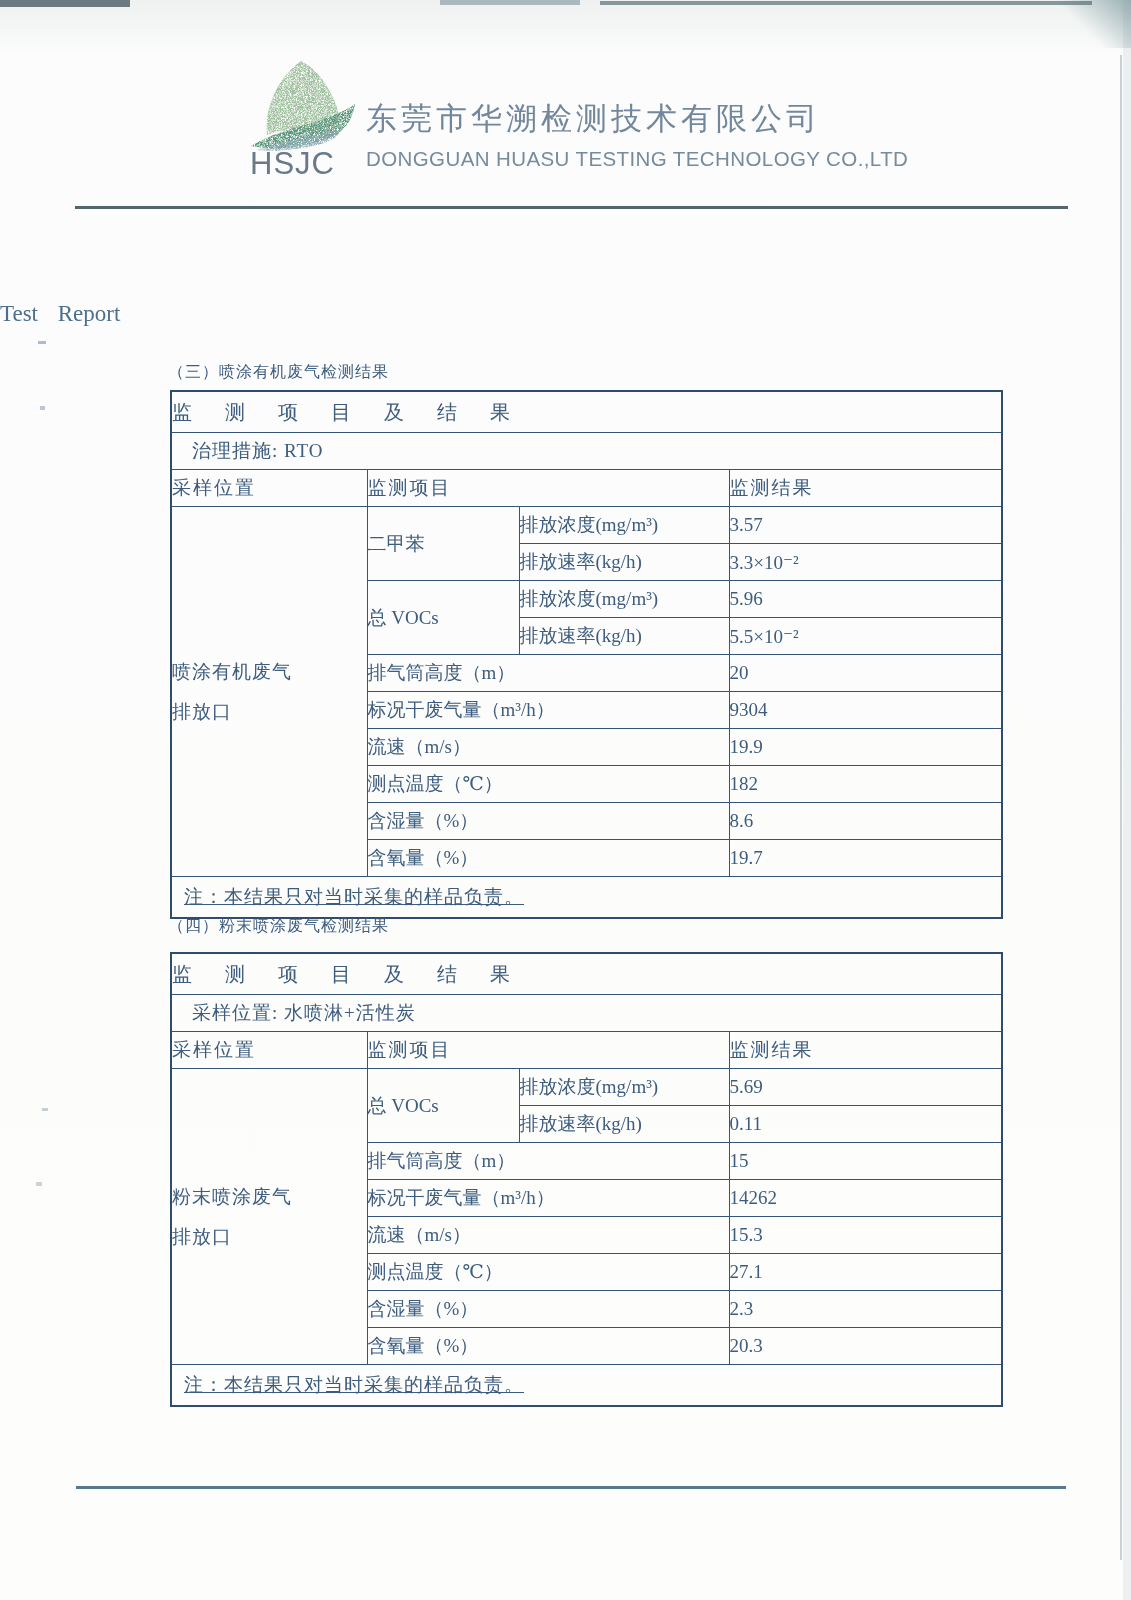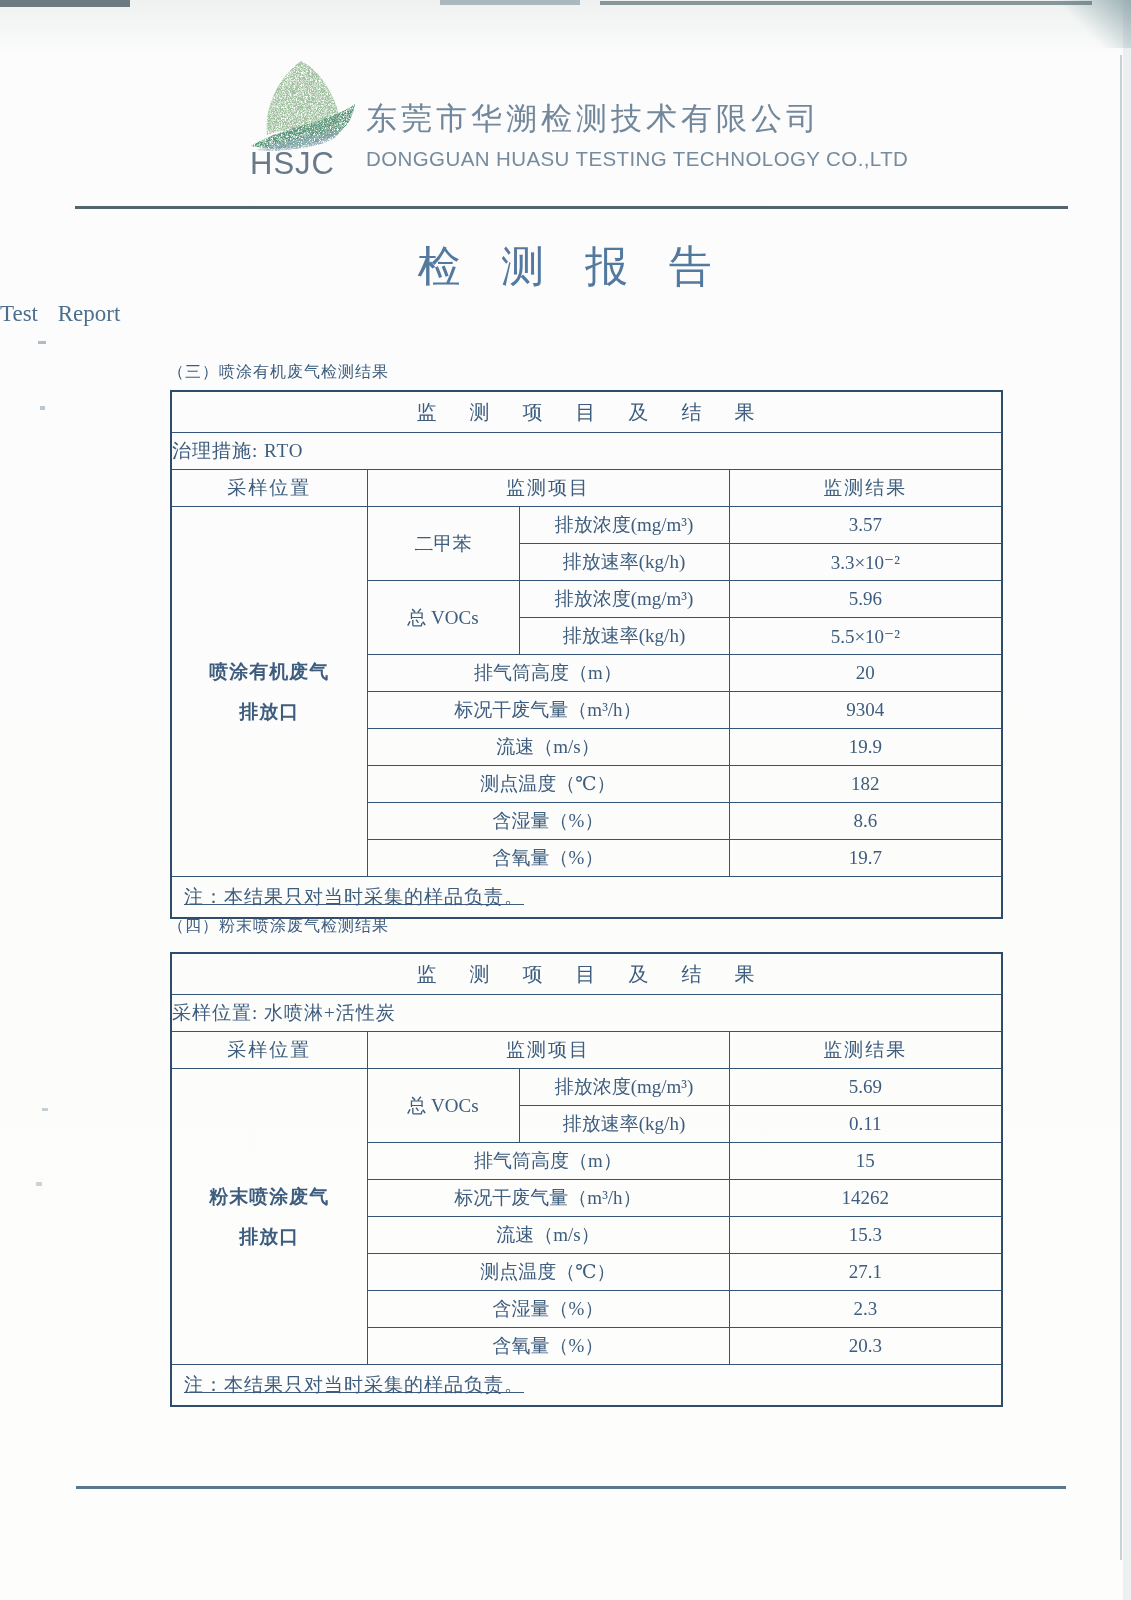--- a/index.html
+++ b/index.html
@@ -97,7 +97,6 @@
   </div>
   <div class="header-rule"></div>
 
-  <div class="title-cn">检 测 报 告</div>
   <div class="title-en">Test Report</div>
 
   <div class="sec-heading sec3-heading">（三）喷涂有机废气检测结果</div>

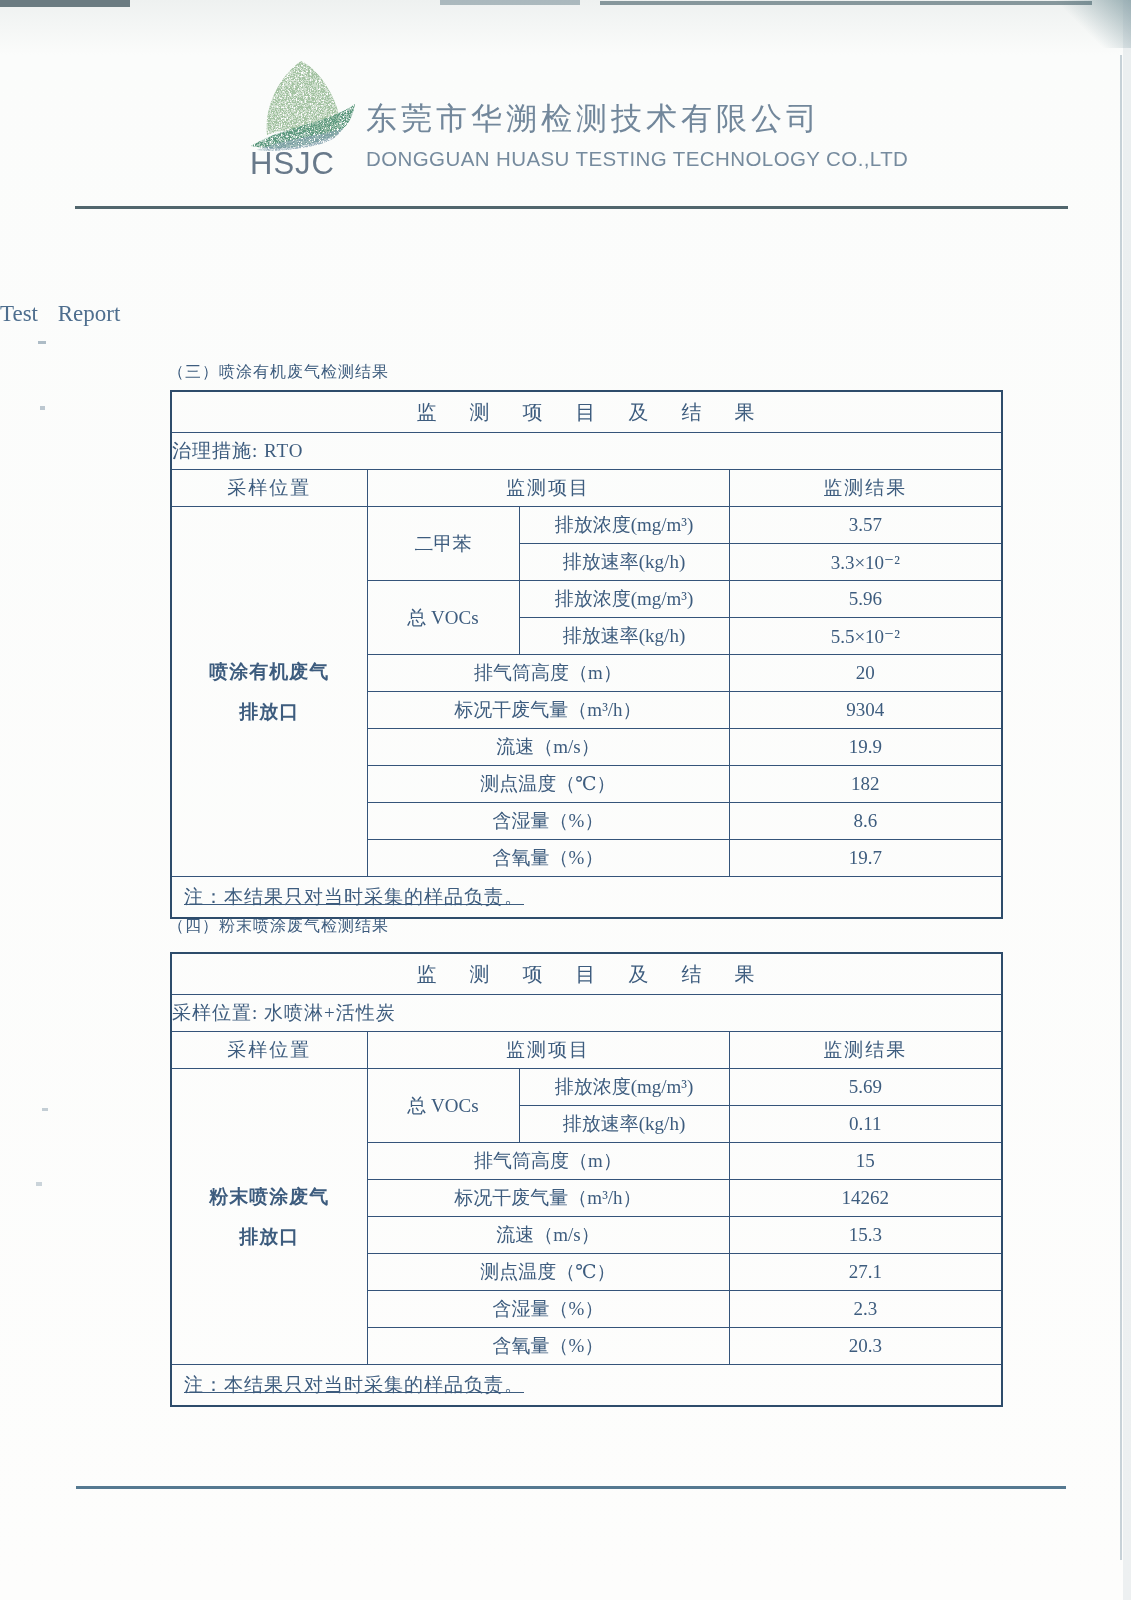--- a/index.html
+++ b/index.html
@@ -44,7 +44,7 @@
   .sec4-heading{top:916px;}
   
   .doc-table{border-collapse:collapse;table-layout:fixed;width:831px;border:2.5px solid #2e4c6b;}
-  .doc-table td{border:1.5px solid #35547a;font-size:19px;text-align:center;
+  .doc-table td{border:1.5px solid #35547a;font-size:19px;text-align:left;
     vertical-align:middle;padding:0;color:#3d5c7e;overflow:hidden;}
   .tbl1{position:absolute;top:390px;left:170px;}
   .tbl2{position:absolute;top:952px;left:170px;}

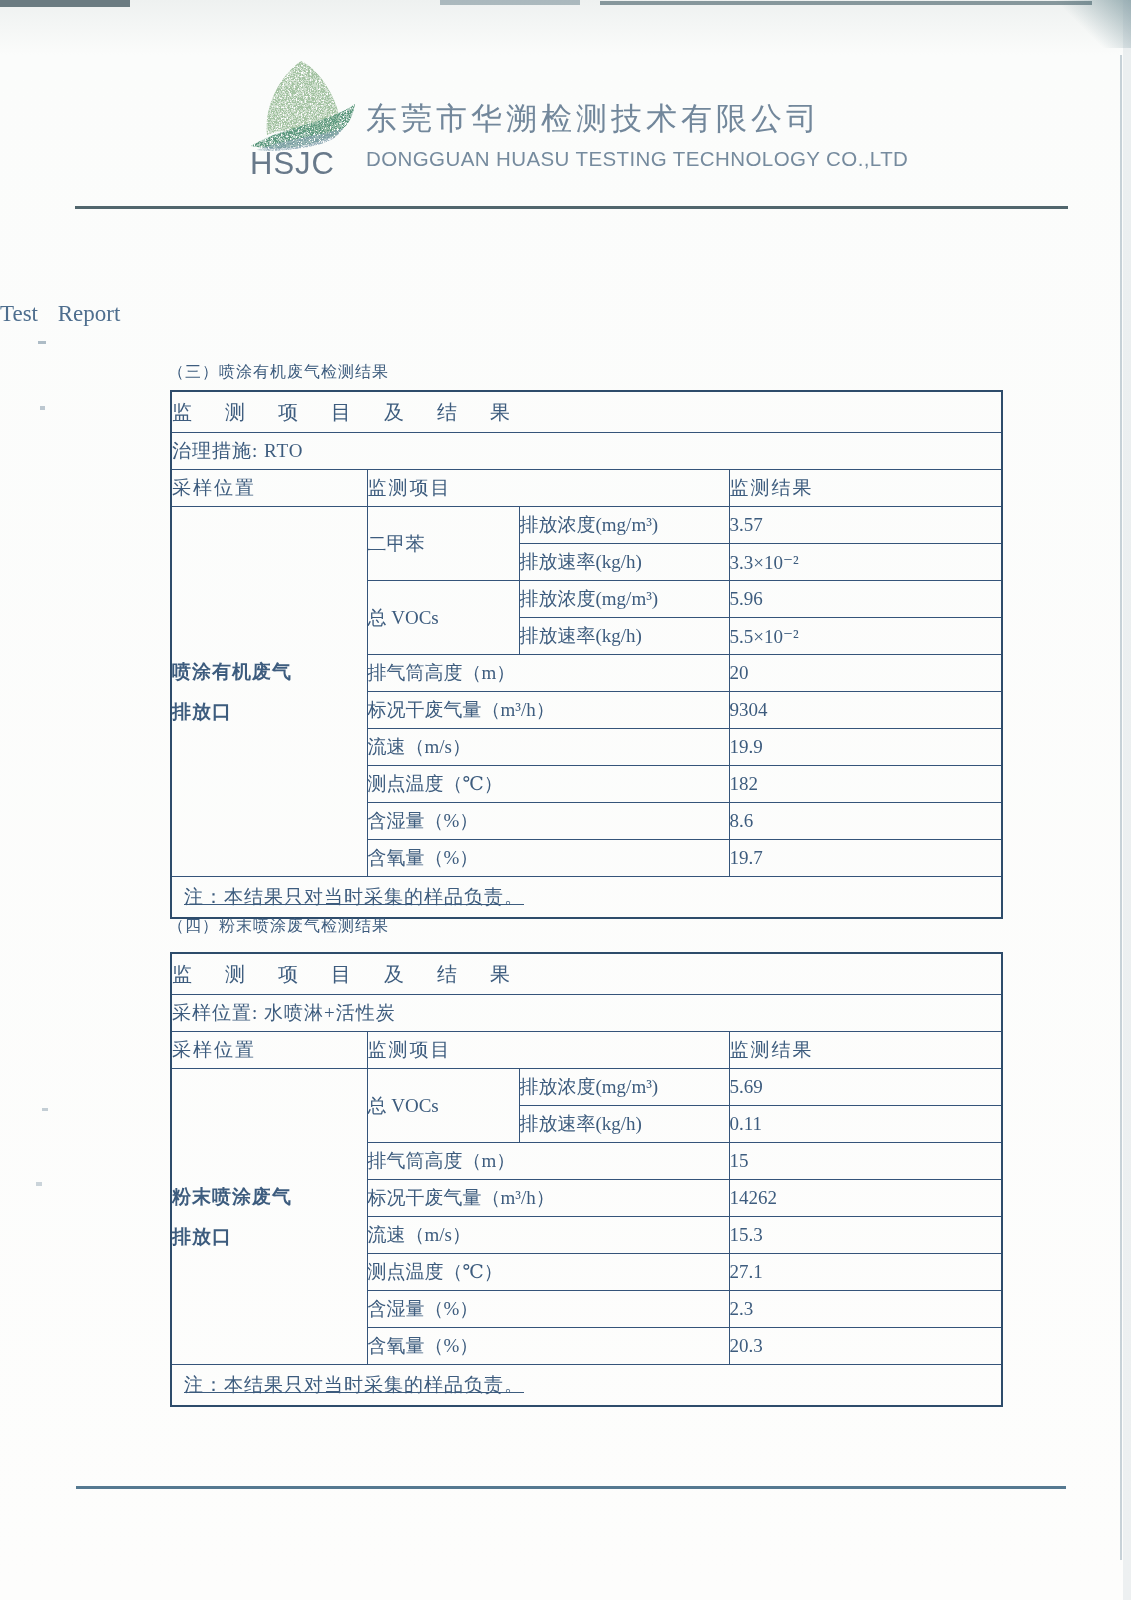--- a/index.html
+++ b/index.html
@@ -49,7 +49,7 @@
   .tbl1{position:absolute;top:390px;left:170px;}
   .tbl2{position:absolute;top:952px;left:170px;}
   .r-title td{font-size:20px;word-spacing:24px;letter-spacing:2px;height:40px;}
-  .r-treat td{text-align:left;padding-left:0;height:36px;letter-spacing:1px;}
+  .r-treat td{text-align:left;padding-left:20px;height:36px;letter-spacing:1px;}
   .r-cols td{height:36px;letter-spacing:2px;}
   .tbl1 tr.d td{height:36px;}
   .tbl2 tr.d td{height:36px;}

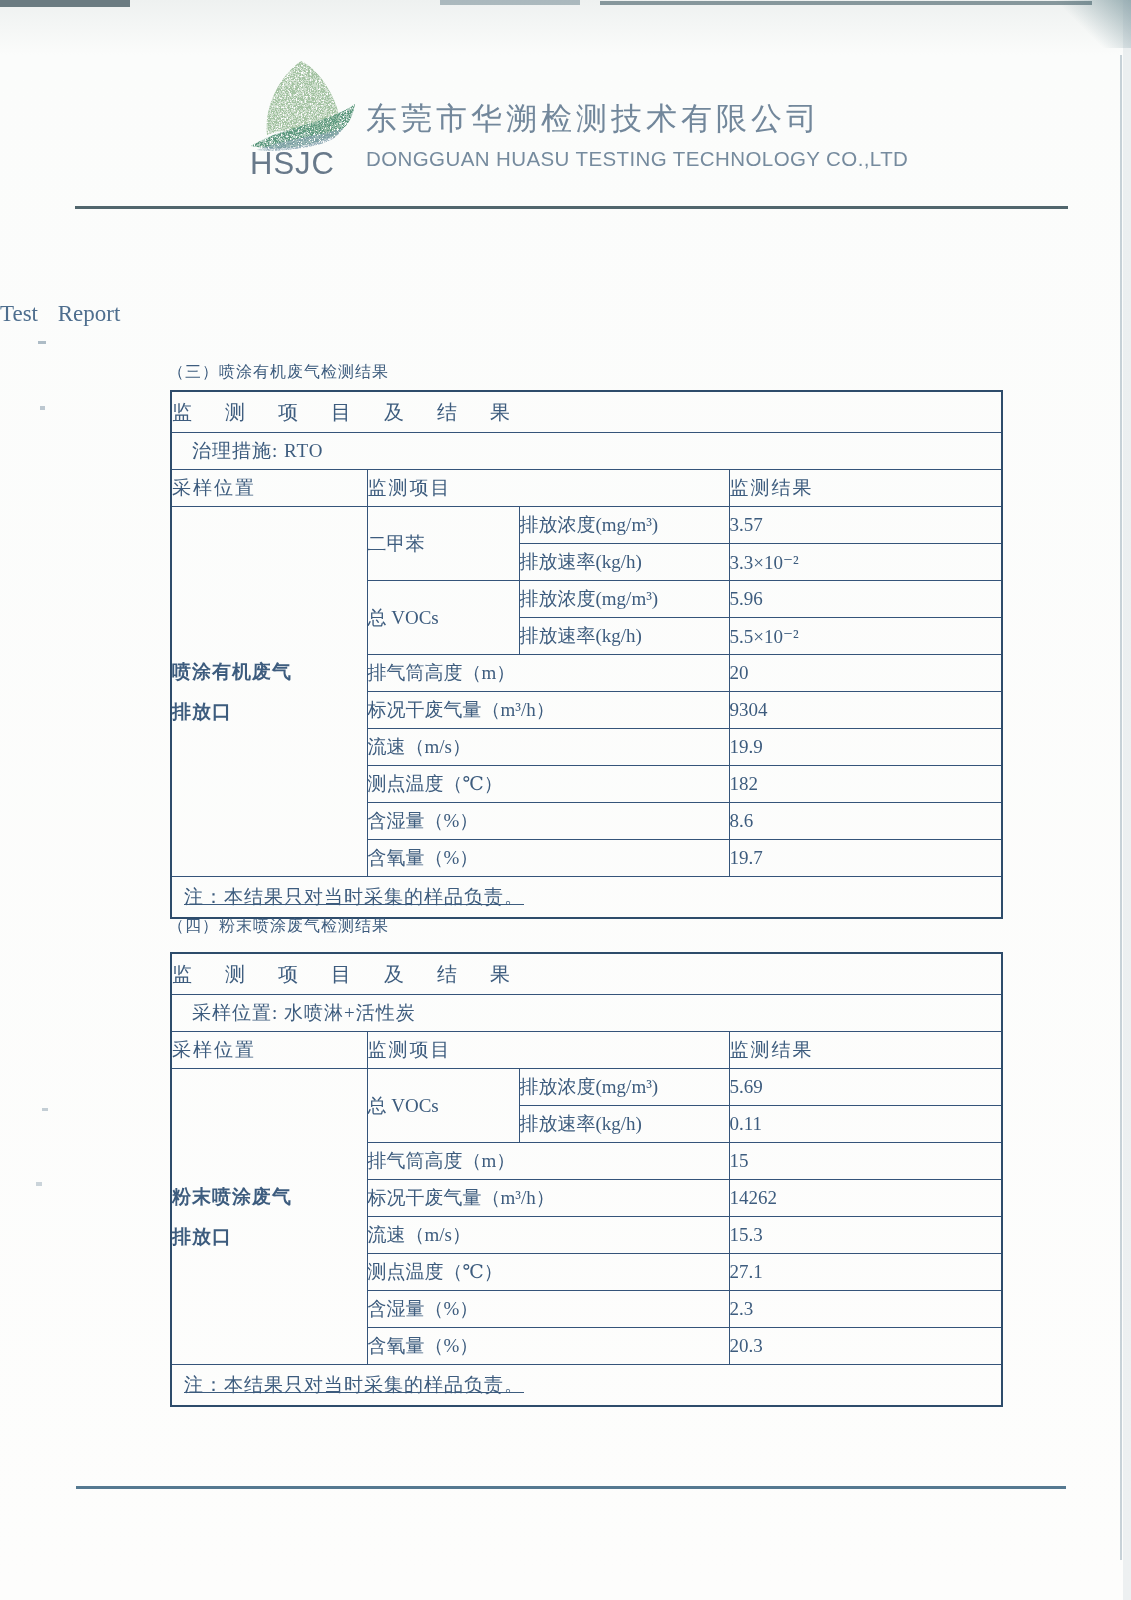--- a/index.html
+++ b/index.html
@@ -54,7 +54,7 @@
   .tbl1 tr.d td{height:36px;}
   .tbl2 tr.d td{height:36px;}
   .r-note td{text-align:left;padding-left:12px;height:40px;letter-spacing:1px;text-decoration:underline;}
-  .loc-cell div{line-height:40px;letter-spacing:1px;font-weight:bold;}
+  .loc-cell div{line-height:40px;letter-spacing:1px;}
   
   .footer-rule{position:absolute;left:76px;top:1486px;width:990px;height:3px;background:#557991;}
 </style>

